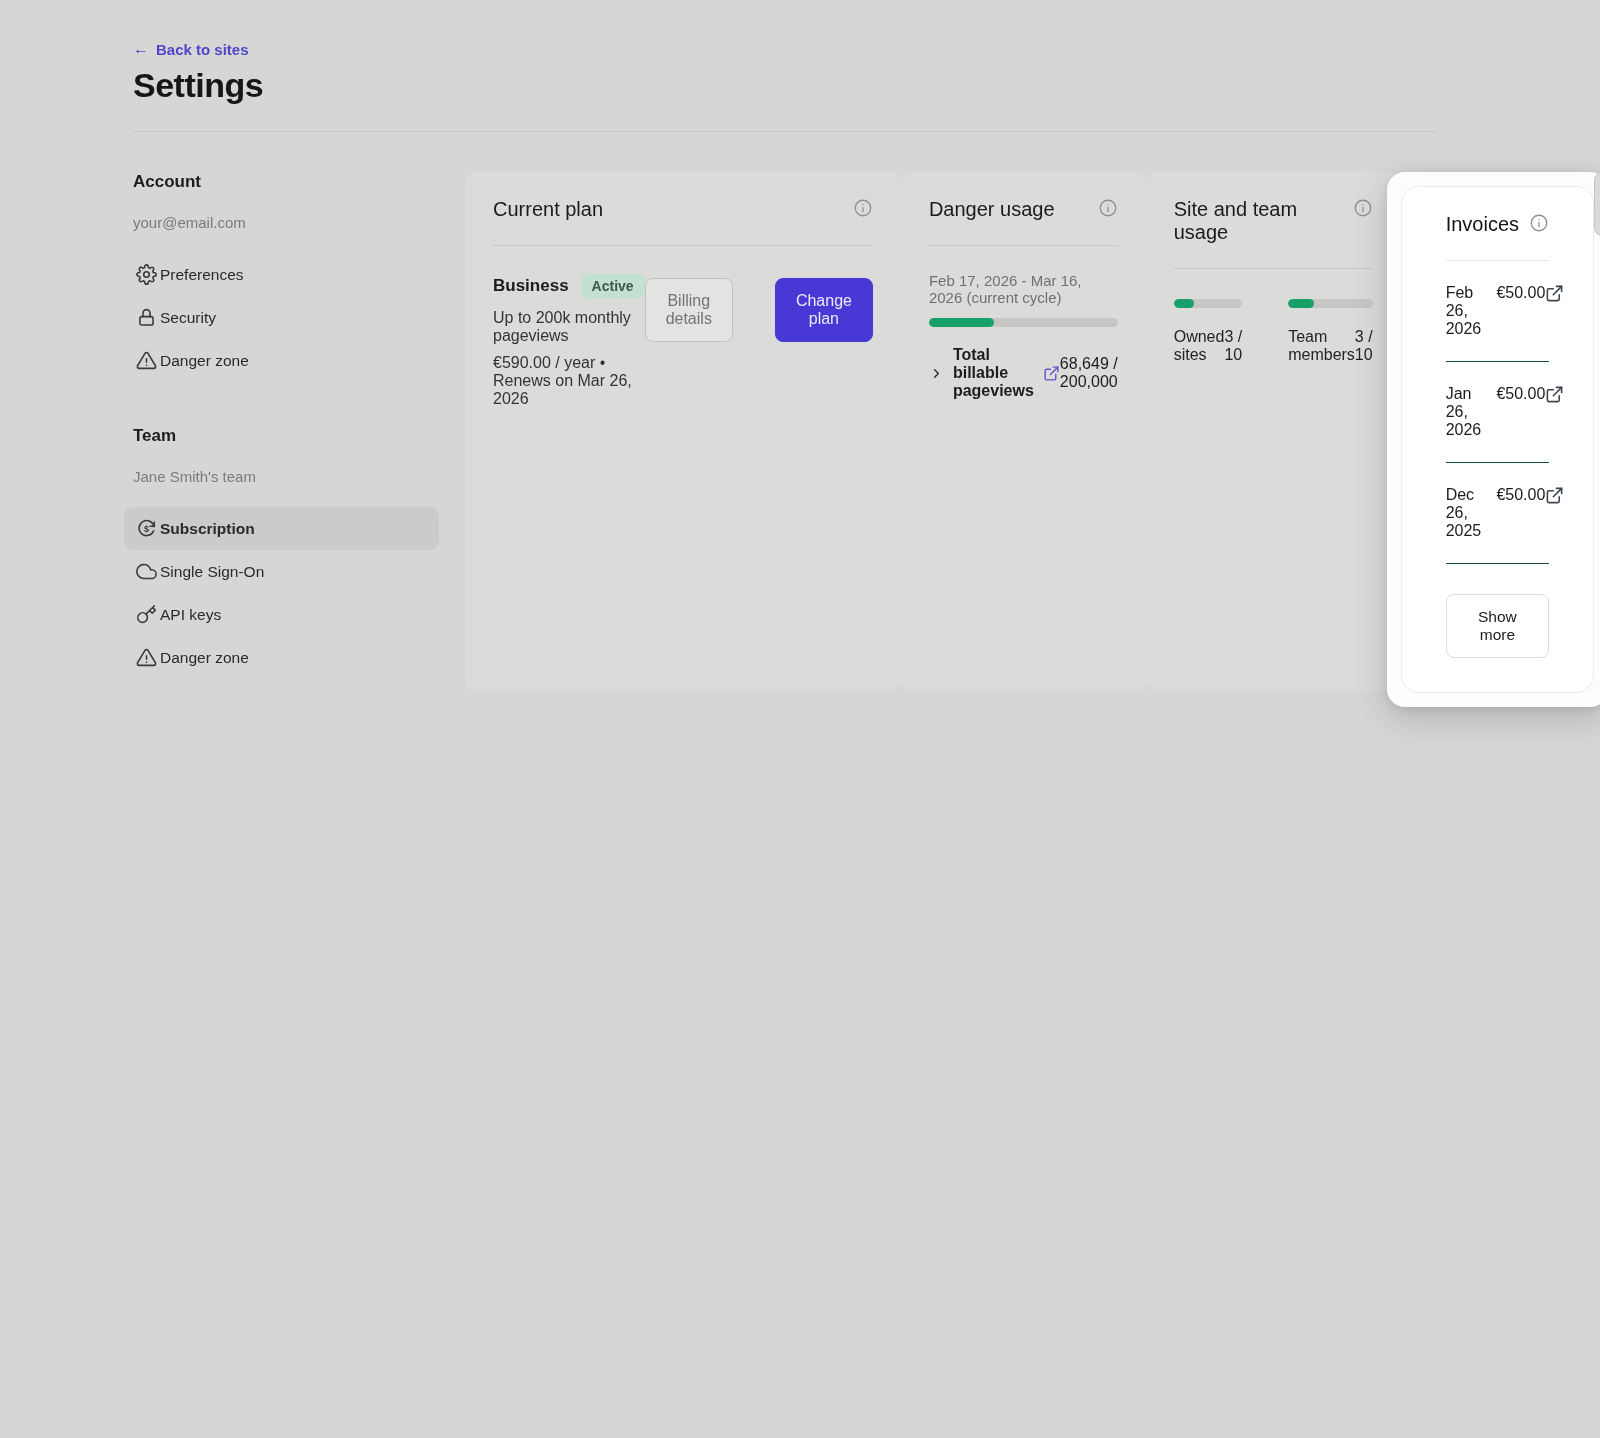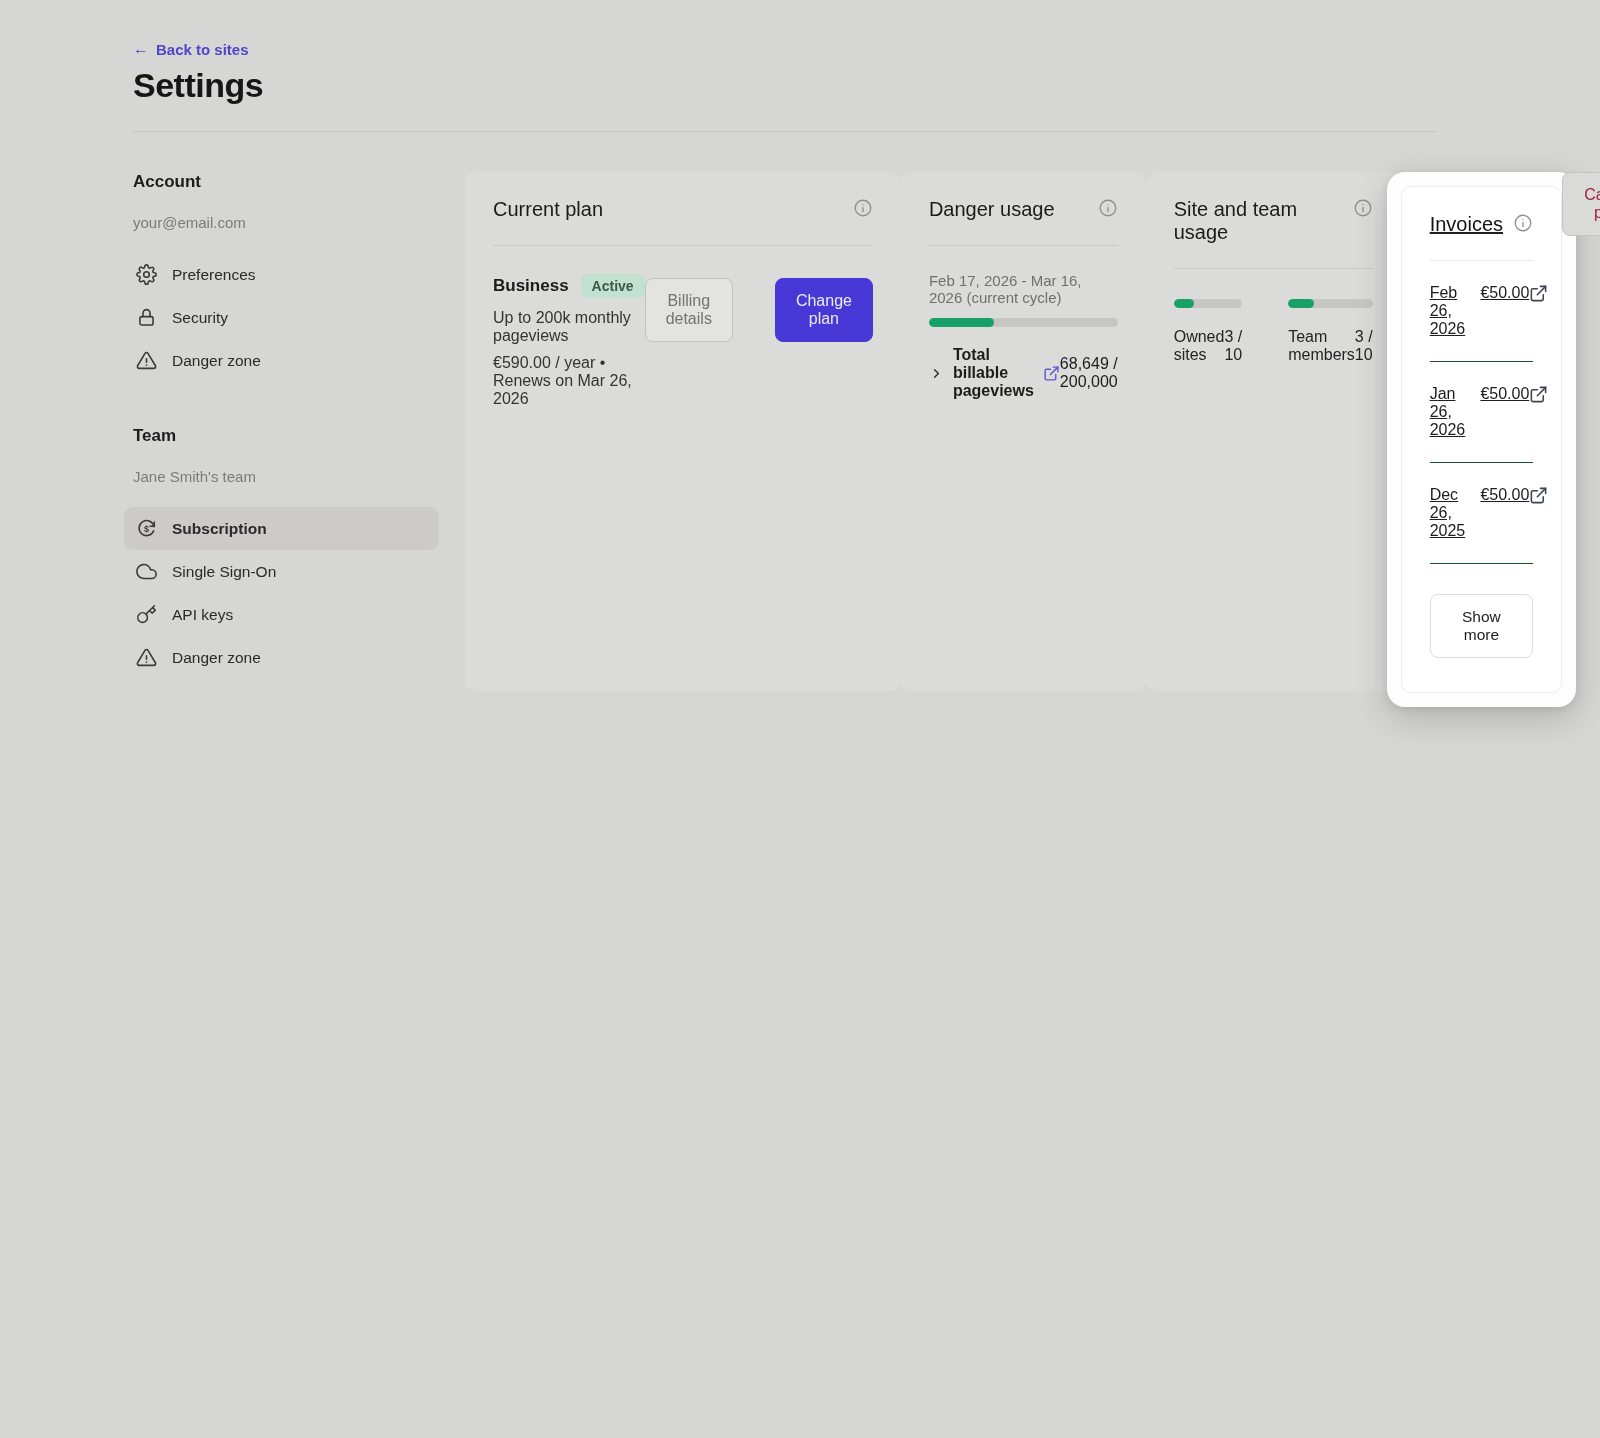--- a/index.html
+++ b/index.html
@@ -81,7 +81,7 @@
 
   
   .spotlight { background:#fdfdfd; border-radius:18px; padding:14px; margin:0 -14px 18px; box-shadow:0 10px 34px rgba(0,0,0,.18), 0 2px 8px rgba(0,0,0,.08); }
-  .invoices-card { background:#ffffff; border:1px solid #ececec; border-radius:10px; padding:26px 28px 34px;text-decoration:underline; }
+  .invoices-card { background:#ffffff; border:1px solid #ececec; border-radius:18px; padding:26px 44px 34px; }
   .invoices-card .card-title { color:#141416; }
   .invoices-card .card-divider { background:#e7e7e7; }
   .inv-row { display:flex; align-items:flex-start; padding:23px 0; border-bottom:1px solid #14532d; }

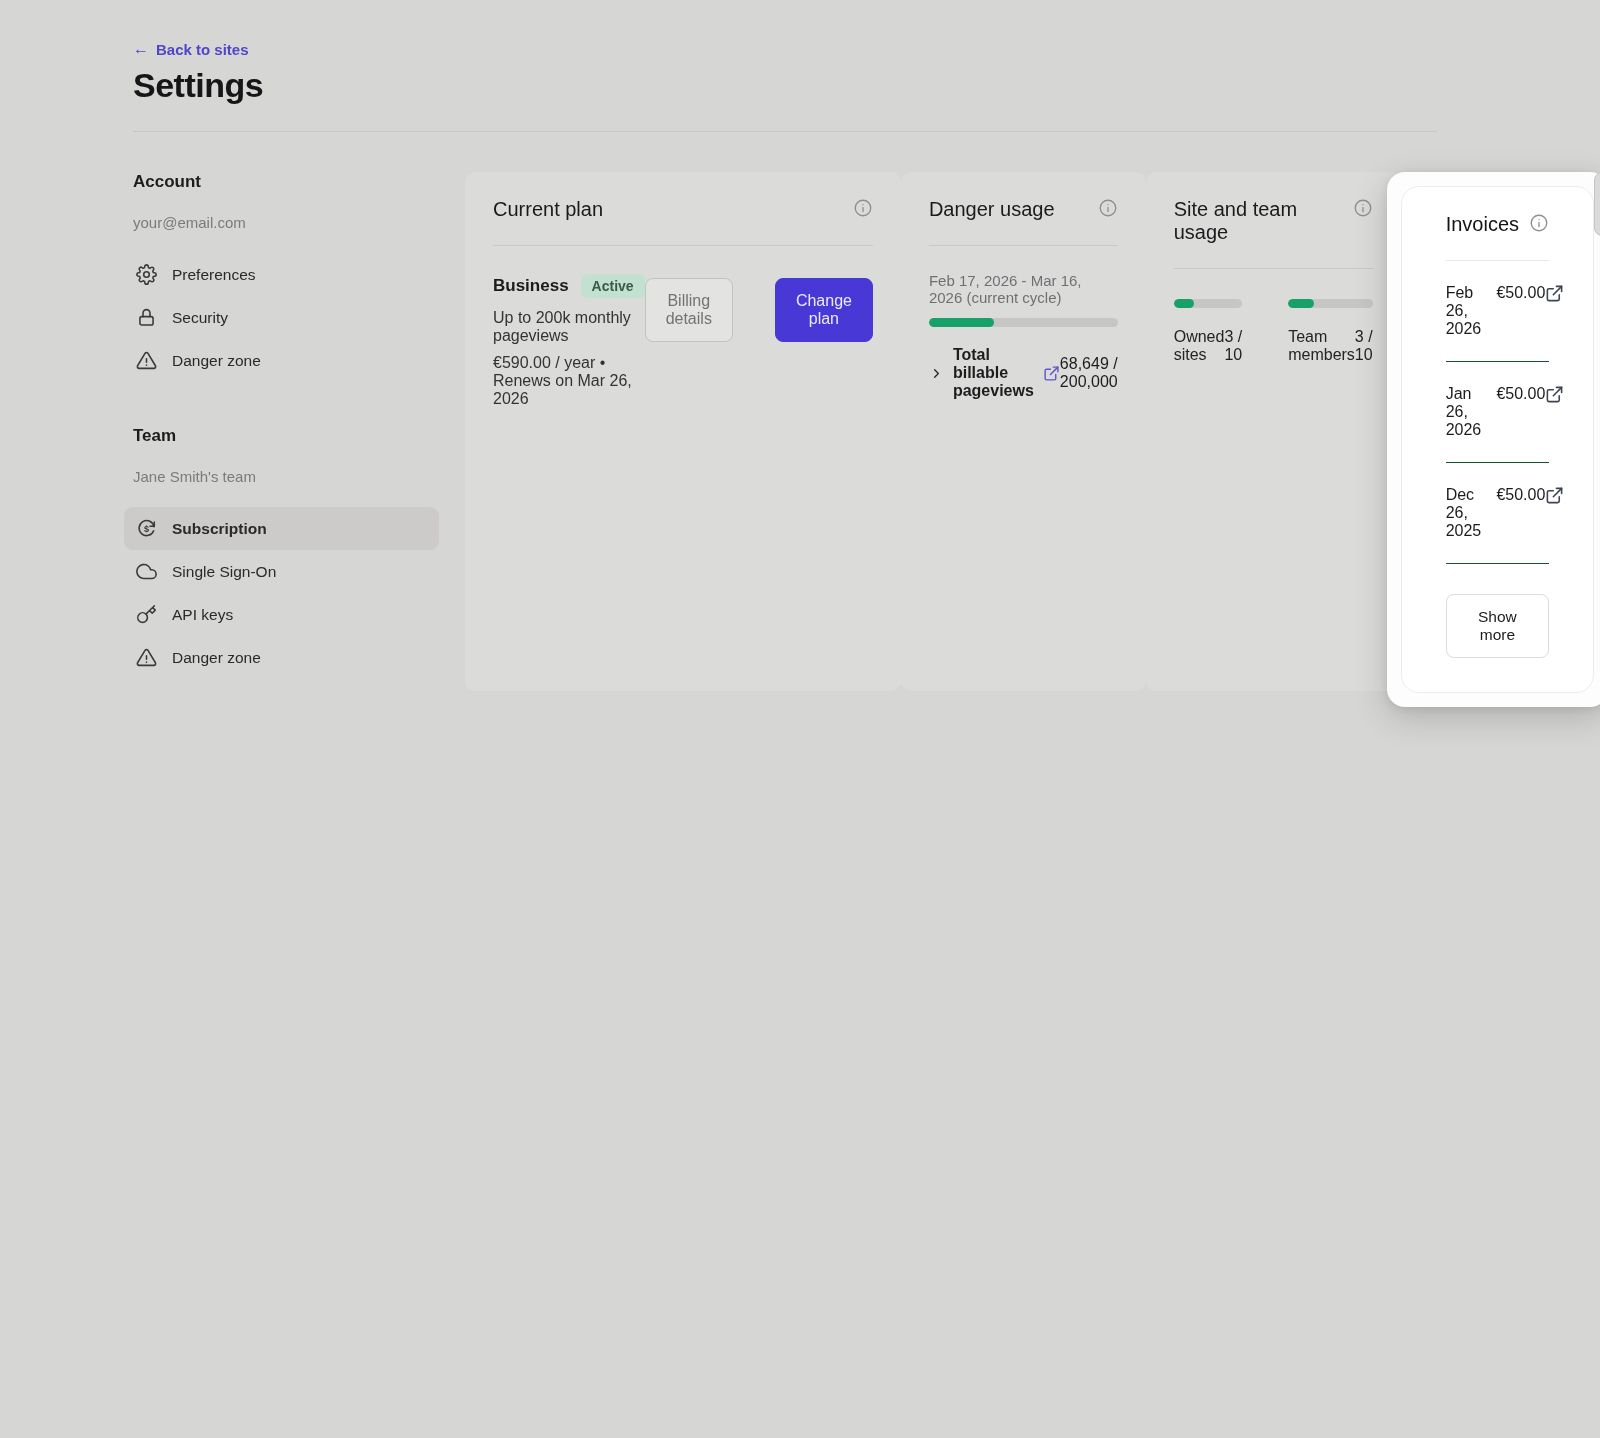--- a/index.html
+++ b/index.html
@@ -27,7 +27,7 @@
   .side-section-title { font-size:17px; font-weight:700; color:#1d1d1f; }
   .side-section-sub { font-size:15px; color:#7b7b7e; margin-top:22px; }
   .side-list { margin-top:22px; margin-left:-9px; }
-  .side-item { display:flex; align-items:center; gap:15px; padding:11px 10px 11px 12px; border-radius:9px; cursor:pointer; color:#2a2a2c; }
+  .side-item { display:flex; align-items:center; gap:3px; padding:11px 10px 11px 12px; border-radius:9px; cursor:pointer; color:#2a2a2c; }
   .side-item .icn { width:21px; height:21px; flex:none; display:flex; align-items:center; justify-content:center; color:#3a3a3c; }
   .side-item .icn svg { width:21px; height:21px; }
   .side-label { font-size:15.5px; font-weight:500; }

